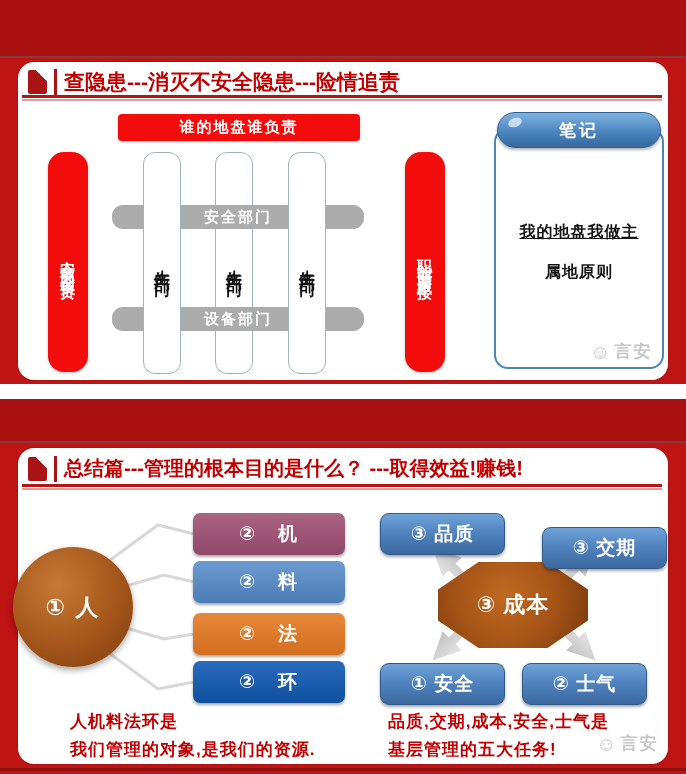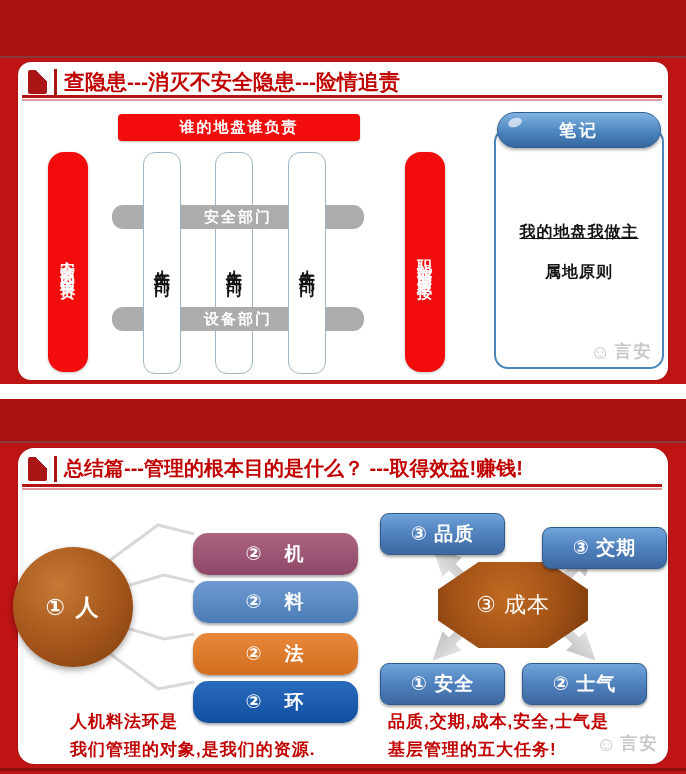--- a/index.html
+++ b/index.html
@@ -125,7 +125,7 @@
     <div class="shade" style="top:0;height:56px;"></div>
     <div class="chrome-line" style="top:56px;"></div>
 
-    <div class="panel" style="left:18px;top:62px;width:650px;height:318px;border-radius:13px;">
+    <div class="panel" style="left:18px;top:62px;width:650px;height:318px;">
 
       <div class="title-row" style="left:10px;top:6px;">
         <span class="bm"></span>

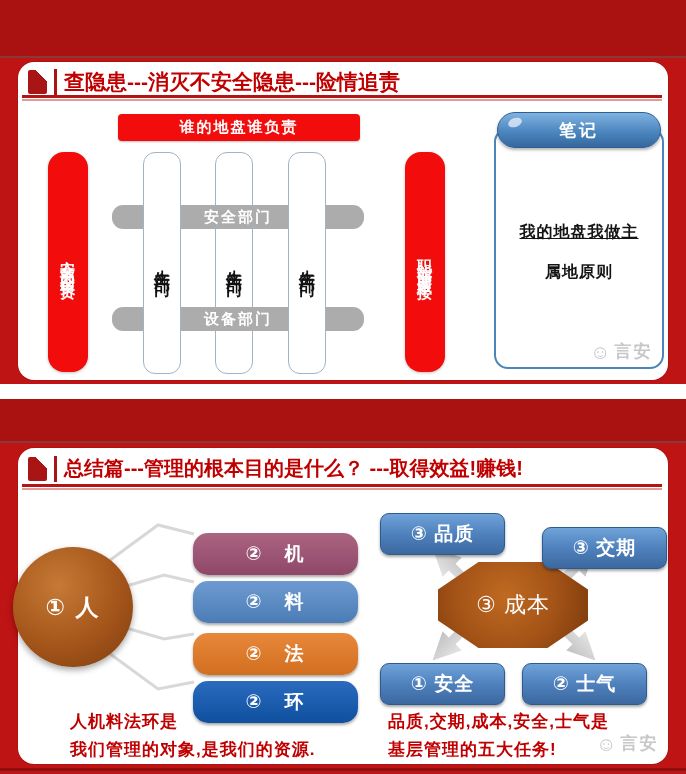--- a/index.html
+++ b/index.html
@@ -84,10 +84,10 @@
     box-shadow:0 3px 6px rgba(0,0,0,.35);z-index:2;
   }
   .factor{
-    position:absolute;left:193px;width:165px;height:42px;border-radius:15px;
+    position:absolute;left:193px;width:152px;height:42px;border-radius:7px;
     display:flex;align-items:center;justify-content:center;
     color:#fff;font-weight:bold;font-size:19px;letter-spacing:2px;
-    box-shadow:0 2px 3px rgba(0,0,0,.35);z-index:2;margin-top:20px;
+    box-shadow:0 2px 3px rgba(0,0,0,.35);z-index:2;
   }
   .factor.f0{background:linear-gradient(180deg,#AA6581 0%,#8F4768 100%);}
   .factor.f1{background:linear-gradient(180deg,#6D9BD1 0%,#4C7CB5 100%);}

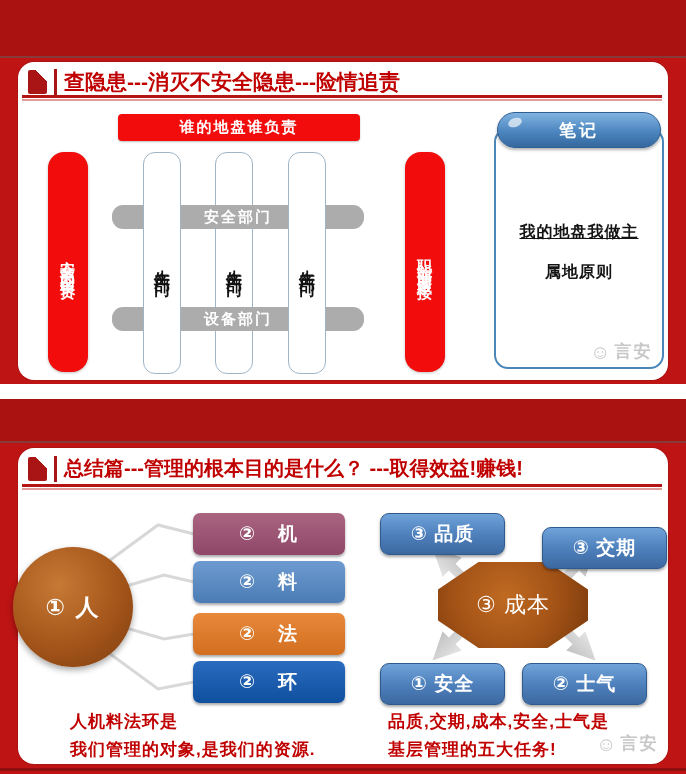--- a/index.html
+++ b/index.html
@@ -106,7 +106,7 @@
     clip-path:polygon(27% 0%,73% 0%,100% 32%,100% 68%,73% 100%,27% 100%,0% 68%,0% 32%);
     background:radial-gradient(circle at 45% 40%,#C06A22,#A55417 50%,#7D3B0C 95%);
     display:flex;align-items:center;justify-content:center;
-    color:#fff;font-weight:normal;font-size:22px;letter-spacing:1px;z-index:2;
+    color:#fff;font-weight:bold;font-size:22px;letter-spacing:1px;z-index:2;
   }
   .oct-arrow{
     position:absolute;width:58px;height:40px;z-index:1;

